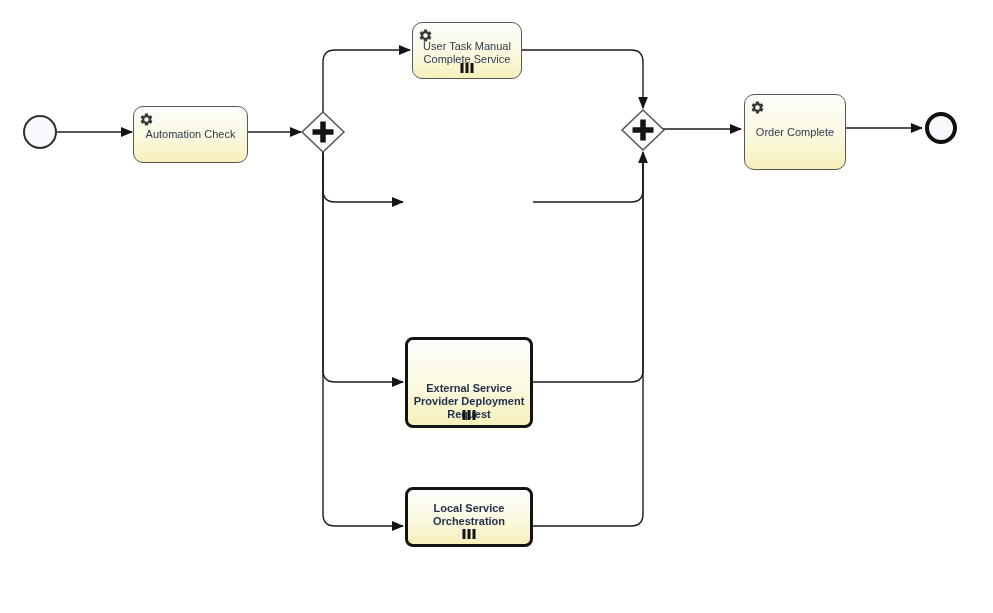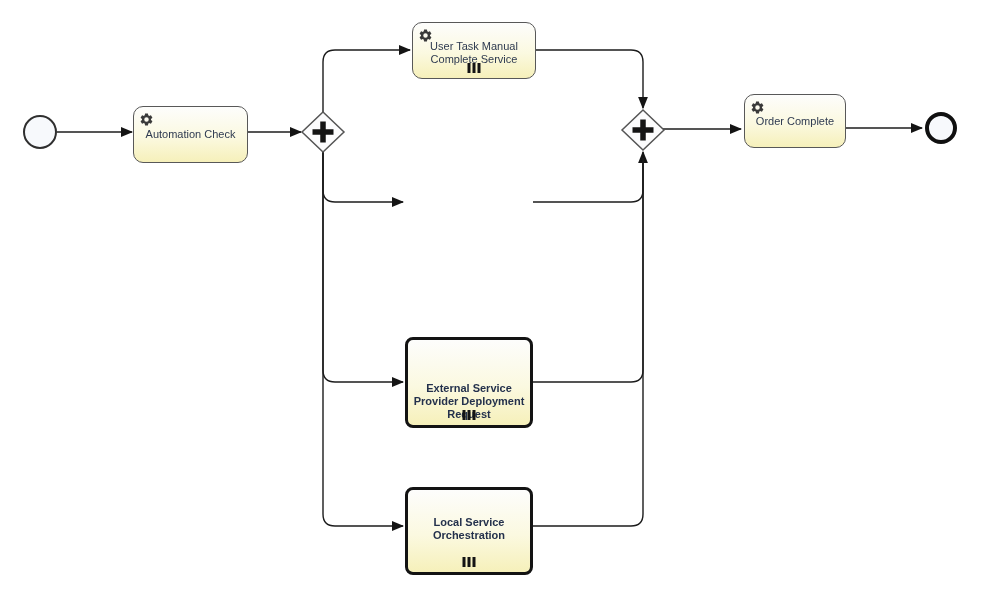--- a/index.html
+++ b/index.html
@@ -140,7 +140,7 @@
     <span class="label">Automation Check</span>
   </div>
 
-  <div class="task" style="left:412px; top:22px; width:124px; height:57px;">
+  <div class="task" style="left:412px; top:22px; width:110px; height:57px;">
     <span class="gear">
       <svg width="15" height="15" viewBox="0 0 24 24">
           <path fill="#3a3a3a" fill-rule="evenodd" d="M19.14 12.94c.04-.3.06-.61.06-.94 0-.32-.02-.64-.07-.94l2.03-1.58a.49.49 0 0 0 .12-.61l-1.92-3.32a.49.49 0 0 0-.59-.22l-2.39.96c-.5-.38-1.03-.7-1.62-.94l-.36-2.54a.48.48 0 0 0-.48-.41h-3.84c-.24 0-.43.17-.47.41l-.36 2.54c-.59.24-1.13.57-1.62.94l-2.39-.96a.49.49 0 0 0-.59.22L2.74 8.87c-.12.21-.08.47.12.61l2.03 1.58c-.05.3-.09.63-.09.94s.02.64.07.94l-2.03 1.58a.49.49 0 0 0-.12.61l1.92 3.32c.12.22.37.29.59.22l2.39-.96c.5.38 1.03.7 1.62.94l.36 2.54c.05.24.24.41.48.41h3.84c.24 0 .44-.17.47-.41l.36-2.54c.59-.24 1.13-.56 1.62-.94l2.39.96c.22.08.47 0 .59-.22l1.92-3.32a.49.49 0 0 0-.12-.61l-2.03-1.58zM12 15.6A3.6 3.6 0 1 1 12 8.4a3.6 3.6 0 0 1 0 7.2z"></path>

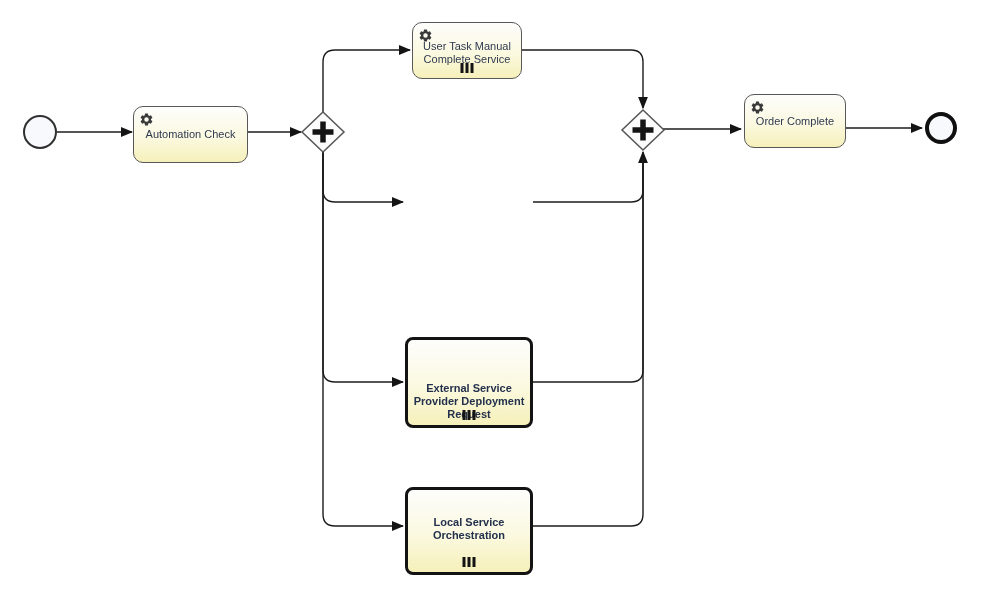--- a/index.html
+++ b/index.html
@@ -173,7 +173,7 @@
       </span>
   </div>
 
-  <div class="task" style="left:744px; top:94px; width:102px; height:54px;">
+  <div class="task" style="left:744px; top:94px; width:102px; height:76px;">
     <span class="gear">
       <svg width="15" height="15" viewBox="0 0 24 24">
           <path fill="#3a3a3a" fill-rule="evenodd" d="M19.14 12.94c.04-.3.06-.61.06-.94 0-.32-.02-.64-.07-.94l2.03-1.58a.49.49 0 0 0 .12-.61l-1.92-3.32a.49.49 0 0 0-.59-.22l-2.39.96c-.5-.38-1.03-.7-1.62-.94l-.36-2.54a.48.48 0 0 0-.48-.41h-3.84c-.24 0-.43.17-.47.41l-.36 2.54c-.59.24-1.13.57-1.62.94l-2.39-.96a.49.49 0 0 0-.59.22L2.74 8.87c-.12.21-.08.47.12.61l2.03 1.58c-.05.3-.09.63-.09.94s.02.64.07.94l-2.03 1.58a.49.49 0 0 0-.12.61l1.92 3.32c.12.22.37.29.59.22l2.39-.96c.5.38 1.03.7 1.62.94l.36 2.54c.05.24.24.41.48.41h3.84c.24 0 .44-.17.47-.41l.36-2.54c.59-.24 1.13-.56 1.62-.94l2.39.96c.22.08.47 0 .59-.22l1.92-3.32a.49.49 0 0 0-.12-.61l-2.03-1.58zM12 15.6A3.6 3.6 0 1 1 12 8.4a3.6 3.6 0 0 1 0 7.2z"></path>

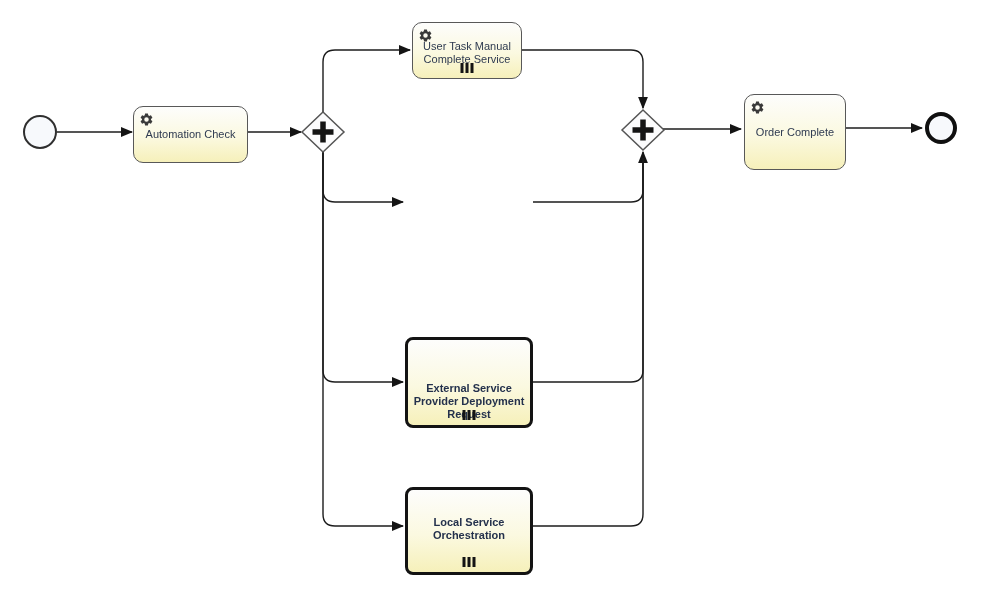--- a/index.html
+++ b/index.html
@@ -164,7 +164,7 @@
       </span>
   </div>
 
-  <div class="task thick" style="left:405px; top:487px; width:128px; height:88px;">
+  <div class="task thick" style="left:405px; top:487px; width:128px; height:60px;">
     <span class="label" style="transform:translateY(-2px);">Local Service Orchestration</span>
     <span class="mi-marker">
         <i></i>

